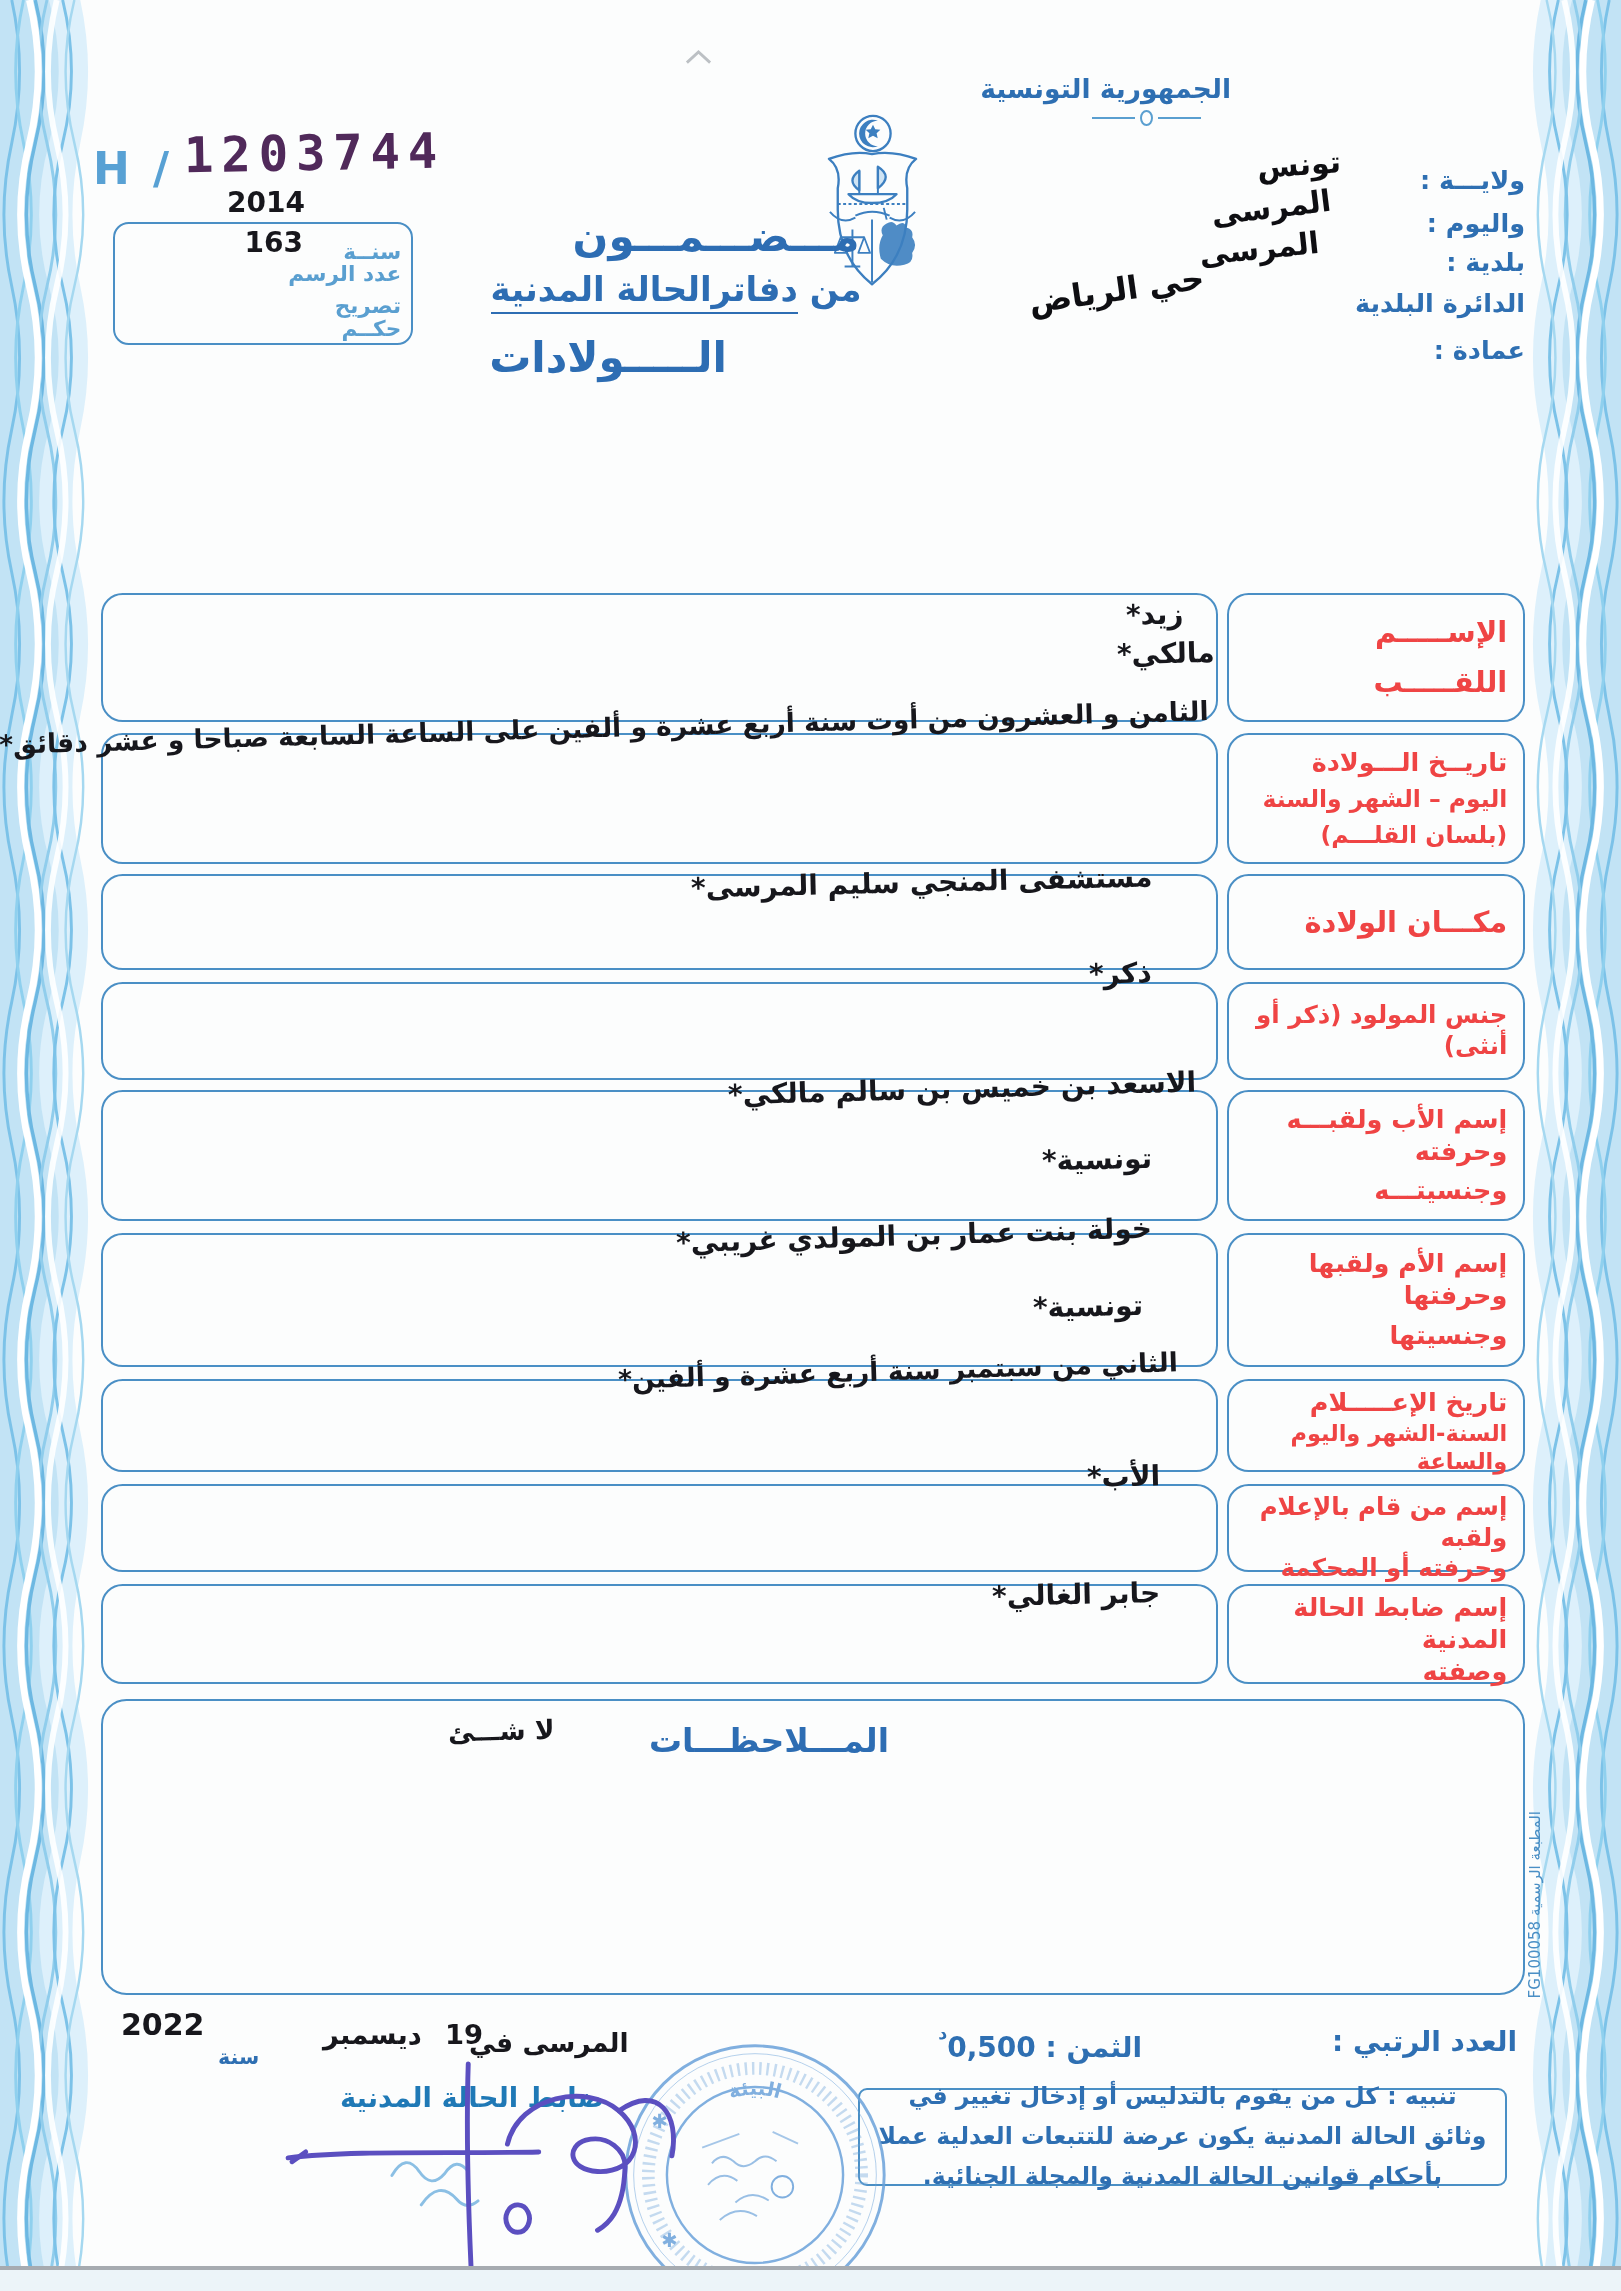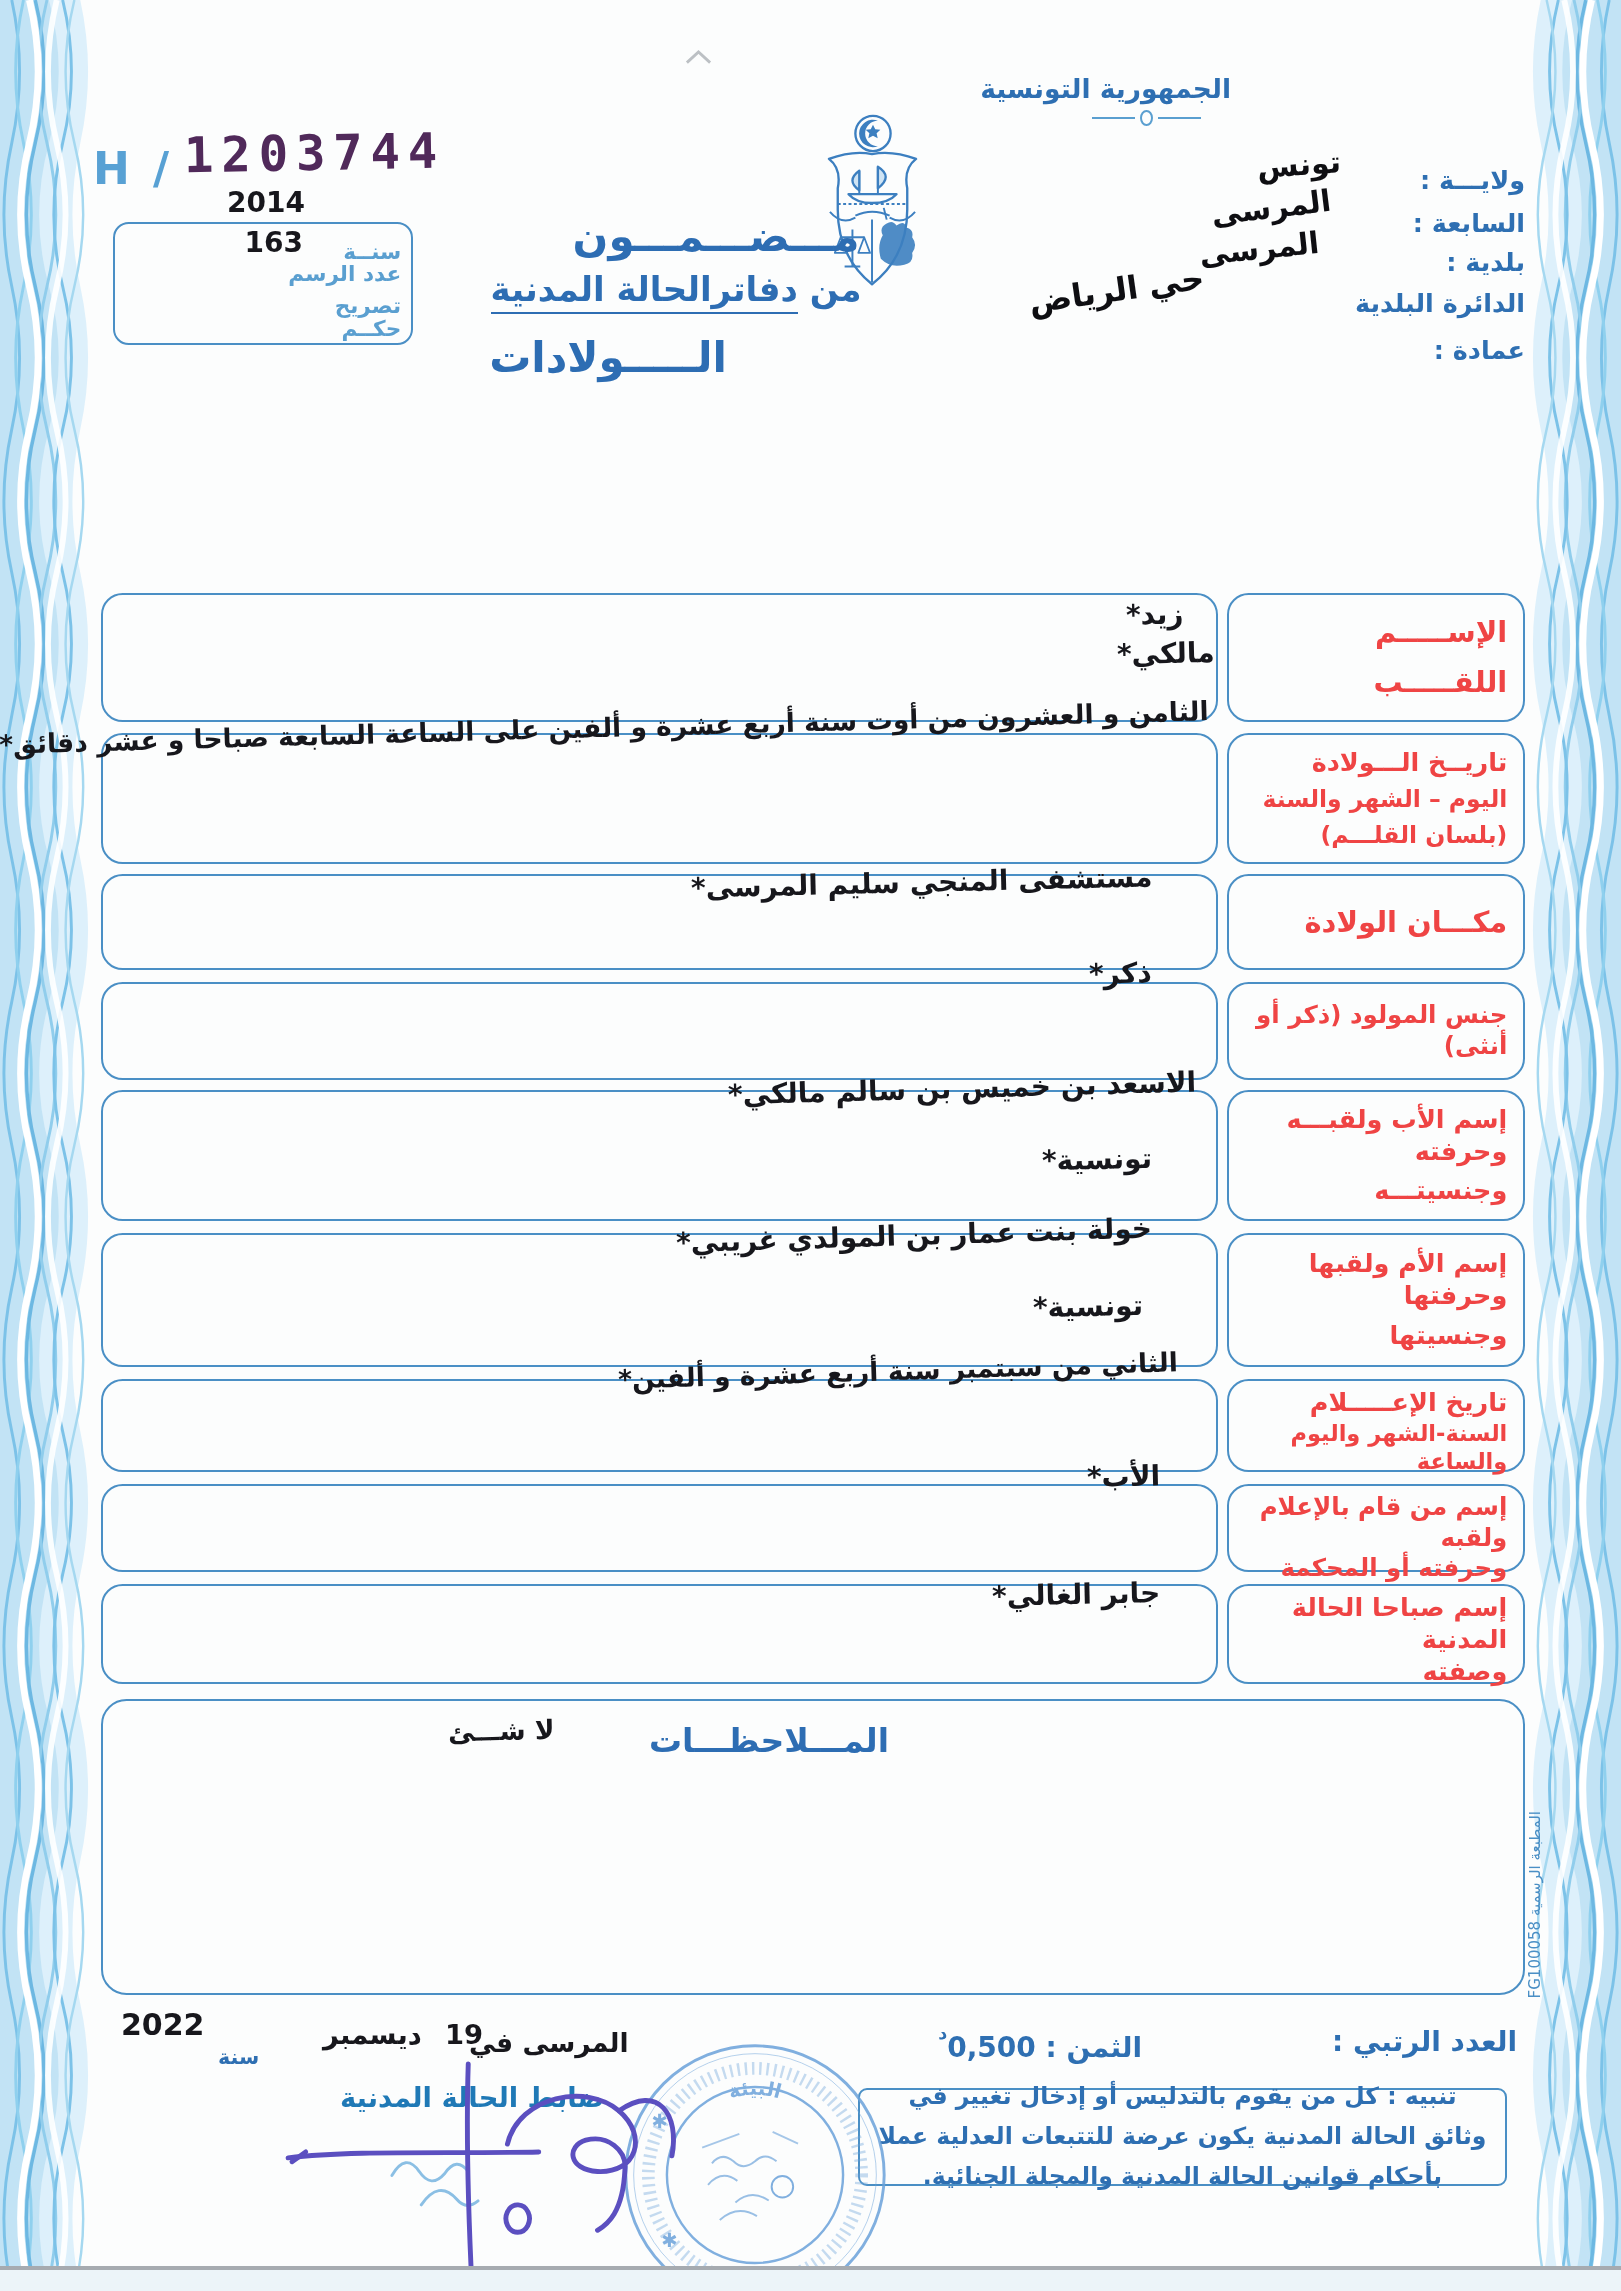--- a/index.html
+++ b/index.html
@@ -120,7 +120,7 @@
 
   <div class="lbl" style="right:96px;top:165px;">ولايـــة :</div>
   <div class="hand" style="right:280px;top:147px;transform:rotate(-4deg);">تونس</div>
-  <div class="lbl" style="right:96px;top:208px;">السابعة :</div>
+  <div class="lbl" style="right:96px;top:208px;">واليوم :</div>
   <div class="hand" style="right:290px;top:190px;transform:rotate(-7deg);">المرسى</div>
   <div class="lbl" style="right:96px;top:247px;">بلدية :</div>
   <div class="hand" style="right:302px;top:231px;transform:rotate(-6deg);">المرسى</div>

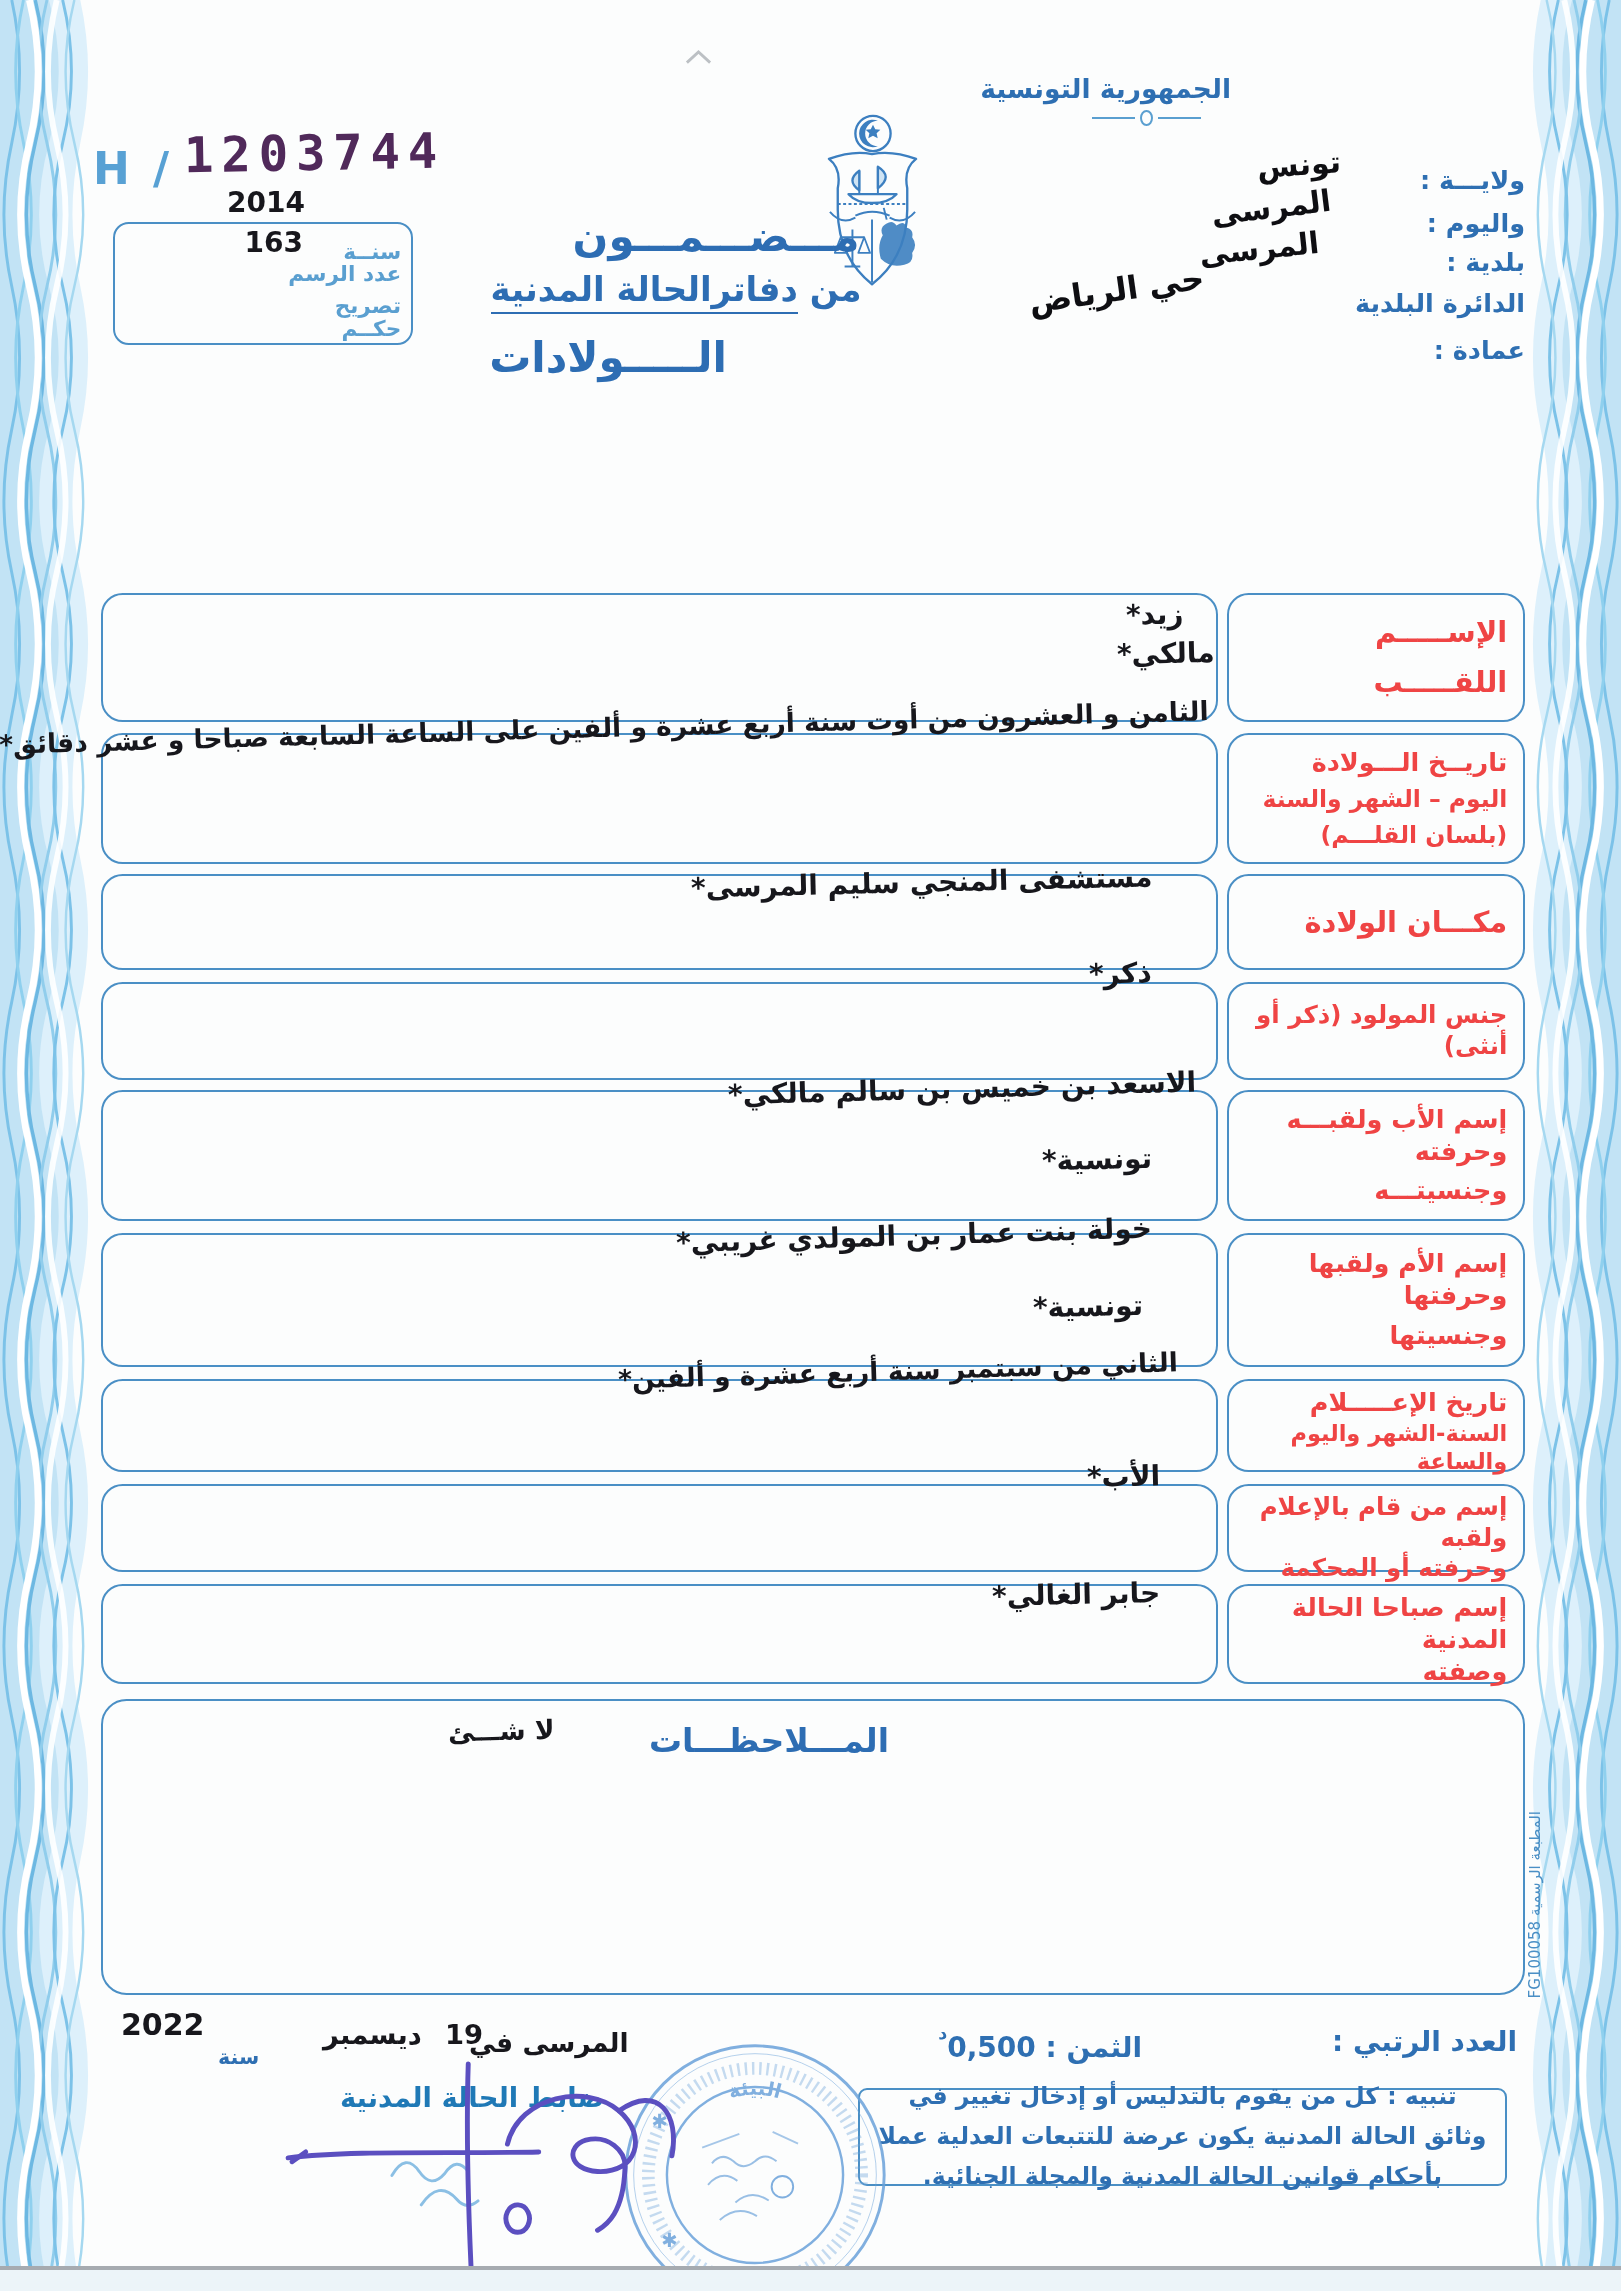--- a/index.html
+++ b/index.html
@@ -176,7 +176,7 @@
     <span style="font-size:24.5px;">وحرفته أو المحكمة</span>
   </div>
   <div class="lbox" style="top:1584px;height:100px;">
-    <span>إسم صباحا الحالة المدنية</span>
+    <span>إسم ضابط الحالة المدنية</span>
     <span>وصفته</span>
   </div>
 

